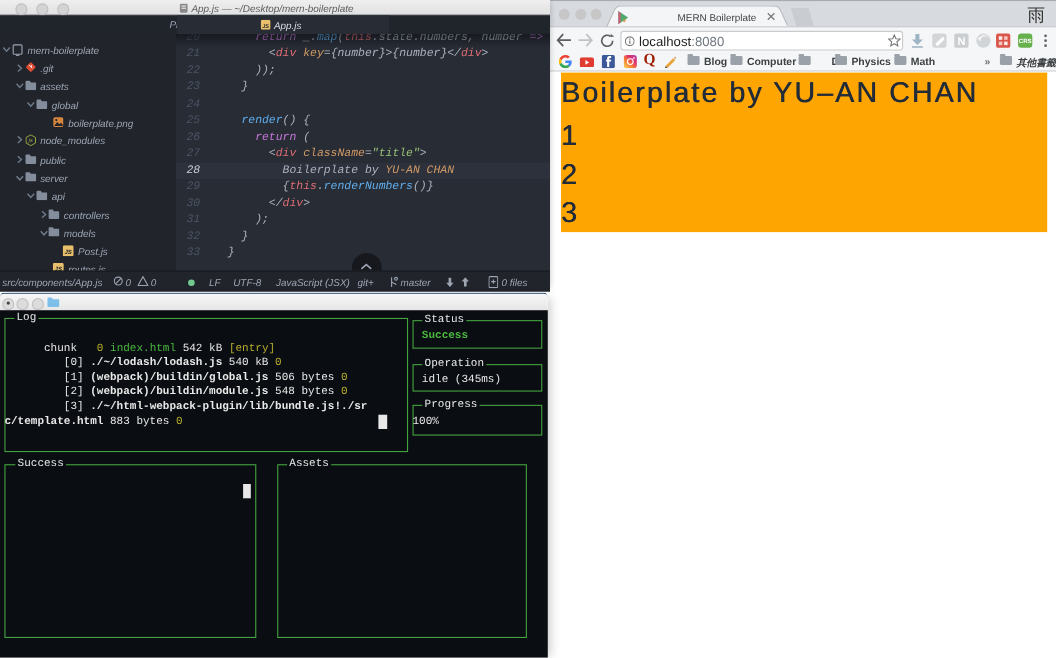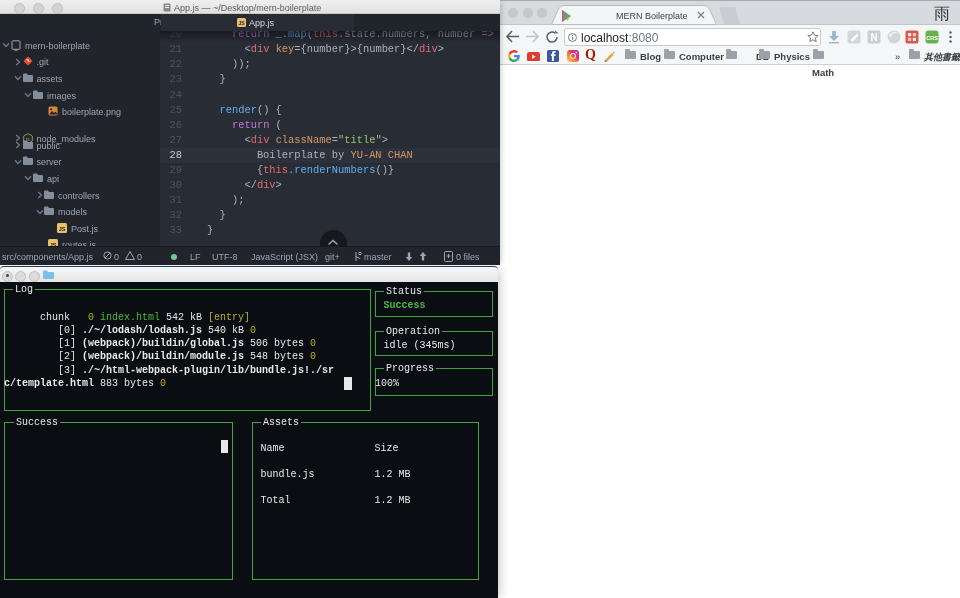--- a/index.html
+++ b/index.html
@@ -21,7 +21,7 @@
 #orange div{line-height:35px;}
 #orange div:first-of-type{margin-top:4px;}
 
-#editor{position:absolute;left:0;top:0;width:500px;height:265px;background:#282c34;box-shadow:3px 0 5px -2px rgba(0,0,0,0.22);}
+#editor{position:absolute;left:0;top:0;width:500px;height:265px;background:#282c34;box-shadow:3px 0 5px -2px rgba(0,0,0,0.22);font-style:italic;}
 #etitle{position:absolute;left:0;top:0;width:500px;height:14px;background:linear-gradient(#efefef,#e1e1e1);border-bottom:1px solid #c9c9c9;box-sizing:border-box;}
 #etabbar{position:absolute;left:0;top:14px;width:500px;height:17px;background:#20242b;}
 #etab{position:absolute;left:161px;top:14px;width:193px;height:17px;background:#282c34;}

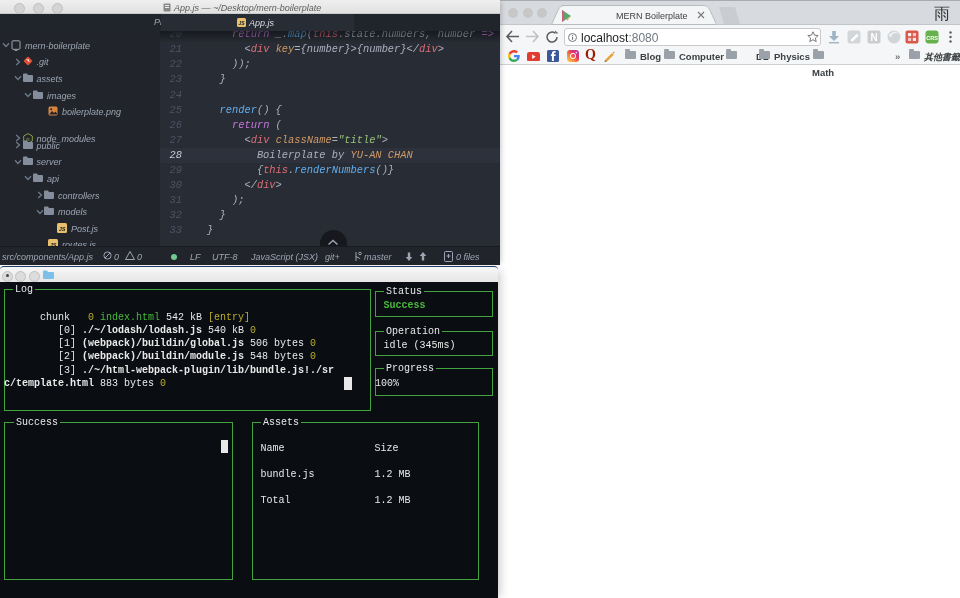--- a/index.html
+++ b/index.html
@@ -186,7 +186,7 @@
   <div class="folder" style="left:263px;"></div>
       <div class="bktxt" style="left:278px;">Physics</div>
   <div class="folder" style="left:317px;"></div>
-      <div class="bktxt" style="left:316px;margin-top:16px;">Math</div>
+      <div class="bktxt" style="left:332px;">Math</div>
   <div class="bktxt" style="left:399px;color:#6f7275;">»</div>
   <div class="folder" style="left:413px;"></div>
       <div class="bktxt" style="left:428px;font-size:9px;font-style:italic;">其他書籤</div>

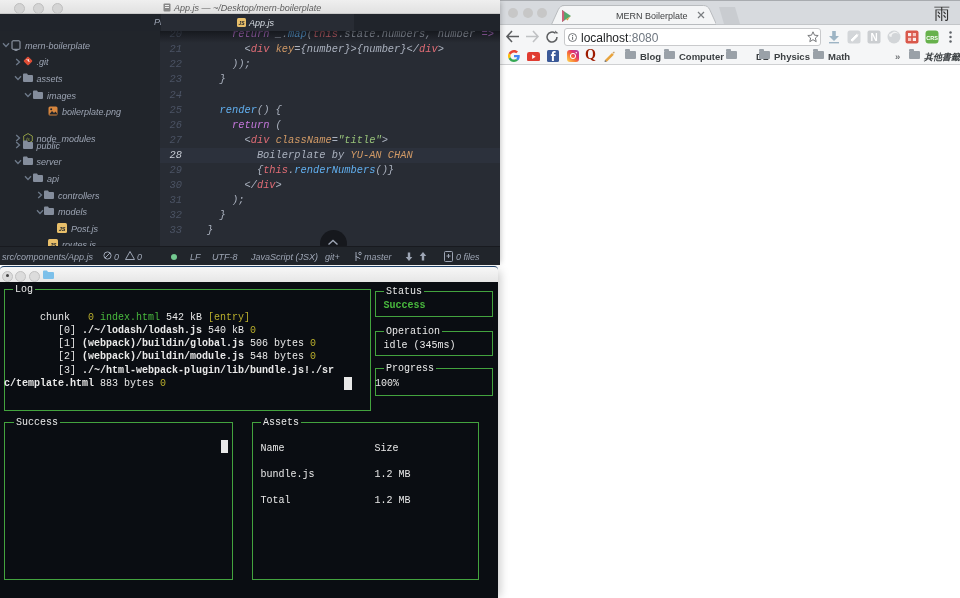--- a/index.html
+++ b/index.html
@@ -292,7 +292,7 @@
           <span style="position:absolute;left:33px;top:2.5px"><svg width="10" height="9" viewBox="0 0 10 9">
               <path d="M0,1.5 a1,1 0 0 1 1,-1 h3 l1,1.5 h4 a1,1 0 0 1 1,1 v5 a1,1 0 0 1 -1,1 h-8 a1,1 0 0 1 -1,-1 z" fill="#848d9c"></path>
             </svg></span>
-          <span style="position:absolute;left:47px;top:3.5px">images</span>
+          <span style="position:absolute;left:47px;top:3.5px">global</span>
         </div>
         <div class="trow" style="left:0;top:103.7px;width:160px;">
           <span style="position:absolute;left:48px;top:2.5px"><svg width="10" height="10" viewBox="0 0 10 10">

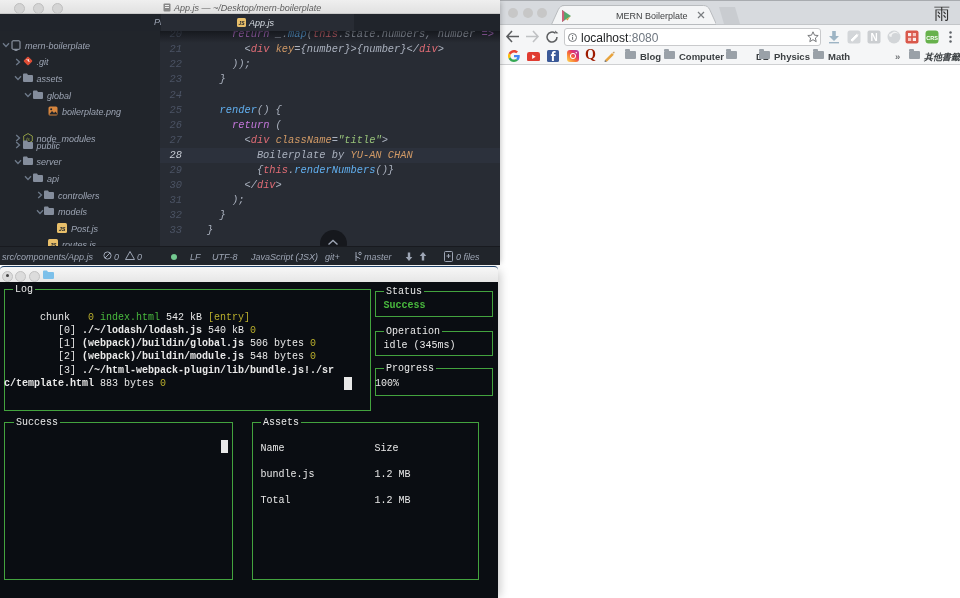--- a/index.html
+++ b/index.html
@@ -191,6 +191,7 @@
   <div class="folder" style="left:413px;"></div>
       <div class="bktxt" style="left:428px;font-size:9px;font-style:italic;">其他書籤</div>
 
+  <div id="orange">Boilerplate by YU–AN CHAN<div>1</div><div>2</div><div>3</div></div>
 </div>
 
 <div id="editor">

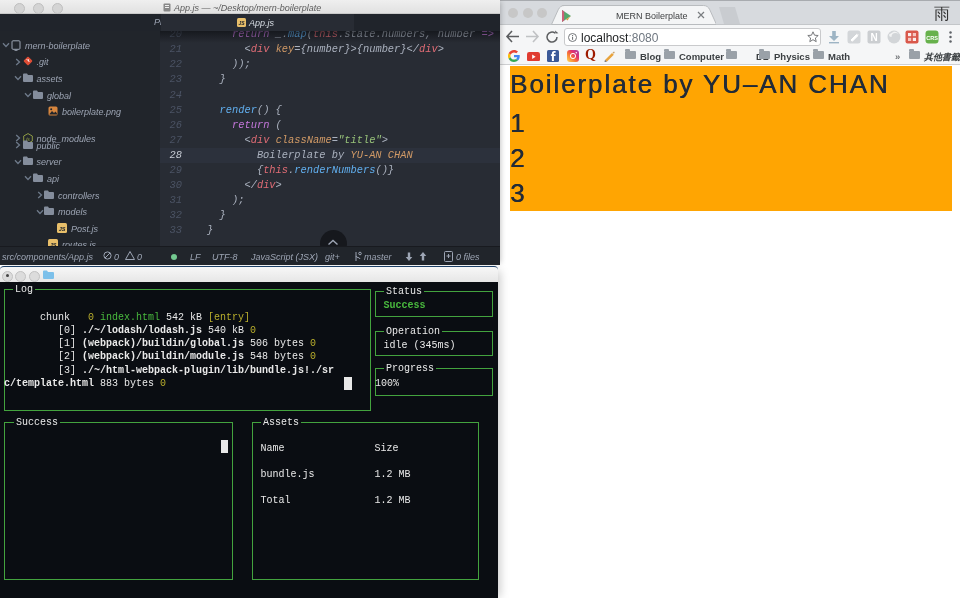--- a/index.html
+++ b/index.html
@@ -303,7 +303,7 @@
             </svg></span>
           <span style="position:absolute;left:62px;top:3.5px">boilerplate.png</span>
         </div>
-        <div class="trow" style="left:0;top:130px;width:160px;">
+        <div class="trow" style="left:0;top:119px;width:160px;">
           <svg style="position:absolute;left:14.5px;top:4px" width="6" height="8" viewBox="0 0 6 8">
             <path d="M1.2,1 L4.5,4 L1.2,7" stroke="#6e7a8a" stroke-width="1.3" fill="none"></path>
           </svg>

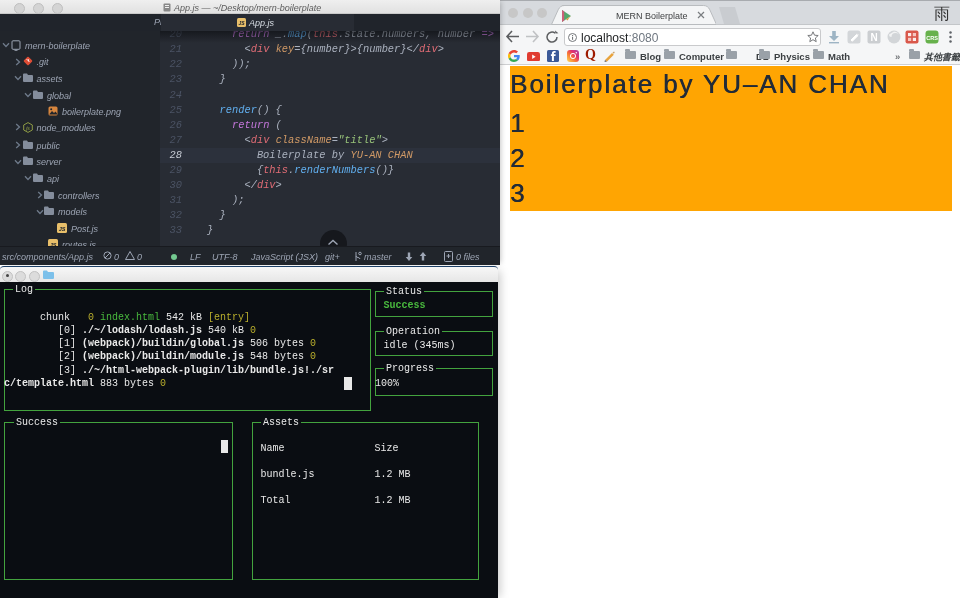--- a/index.html
+++ b/index.html
@@ -448,11 +448,6 @@
 
     <div class="tbox" style="left:251.6px;top:139.5px;width:227.6px;height:158.8px;"></div>
     <div class="tlabel" style="left:261px;top:134.5px;">Assets</div>
-    <pre class="ttext" style="left:260.5px;top:159.5px;margin:0;">Name               Size
-
-bundle.js          1.2 MB
-
-Total              1.2 MB</pre>
   </div>
 </div>
 

